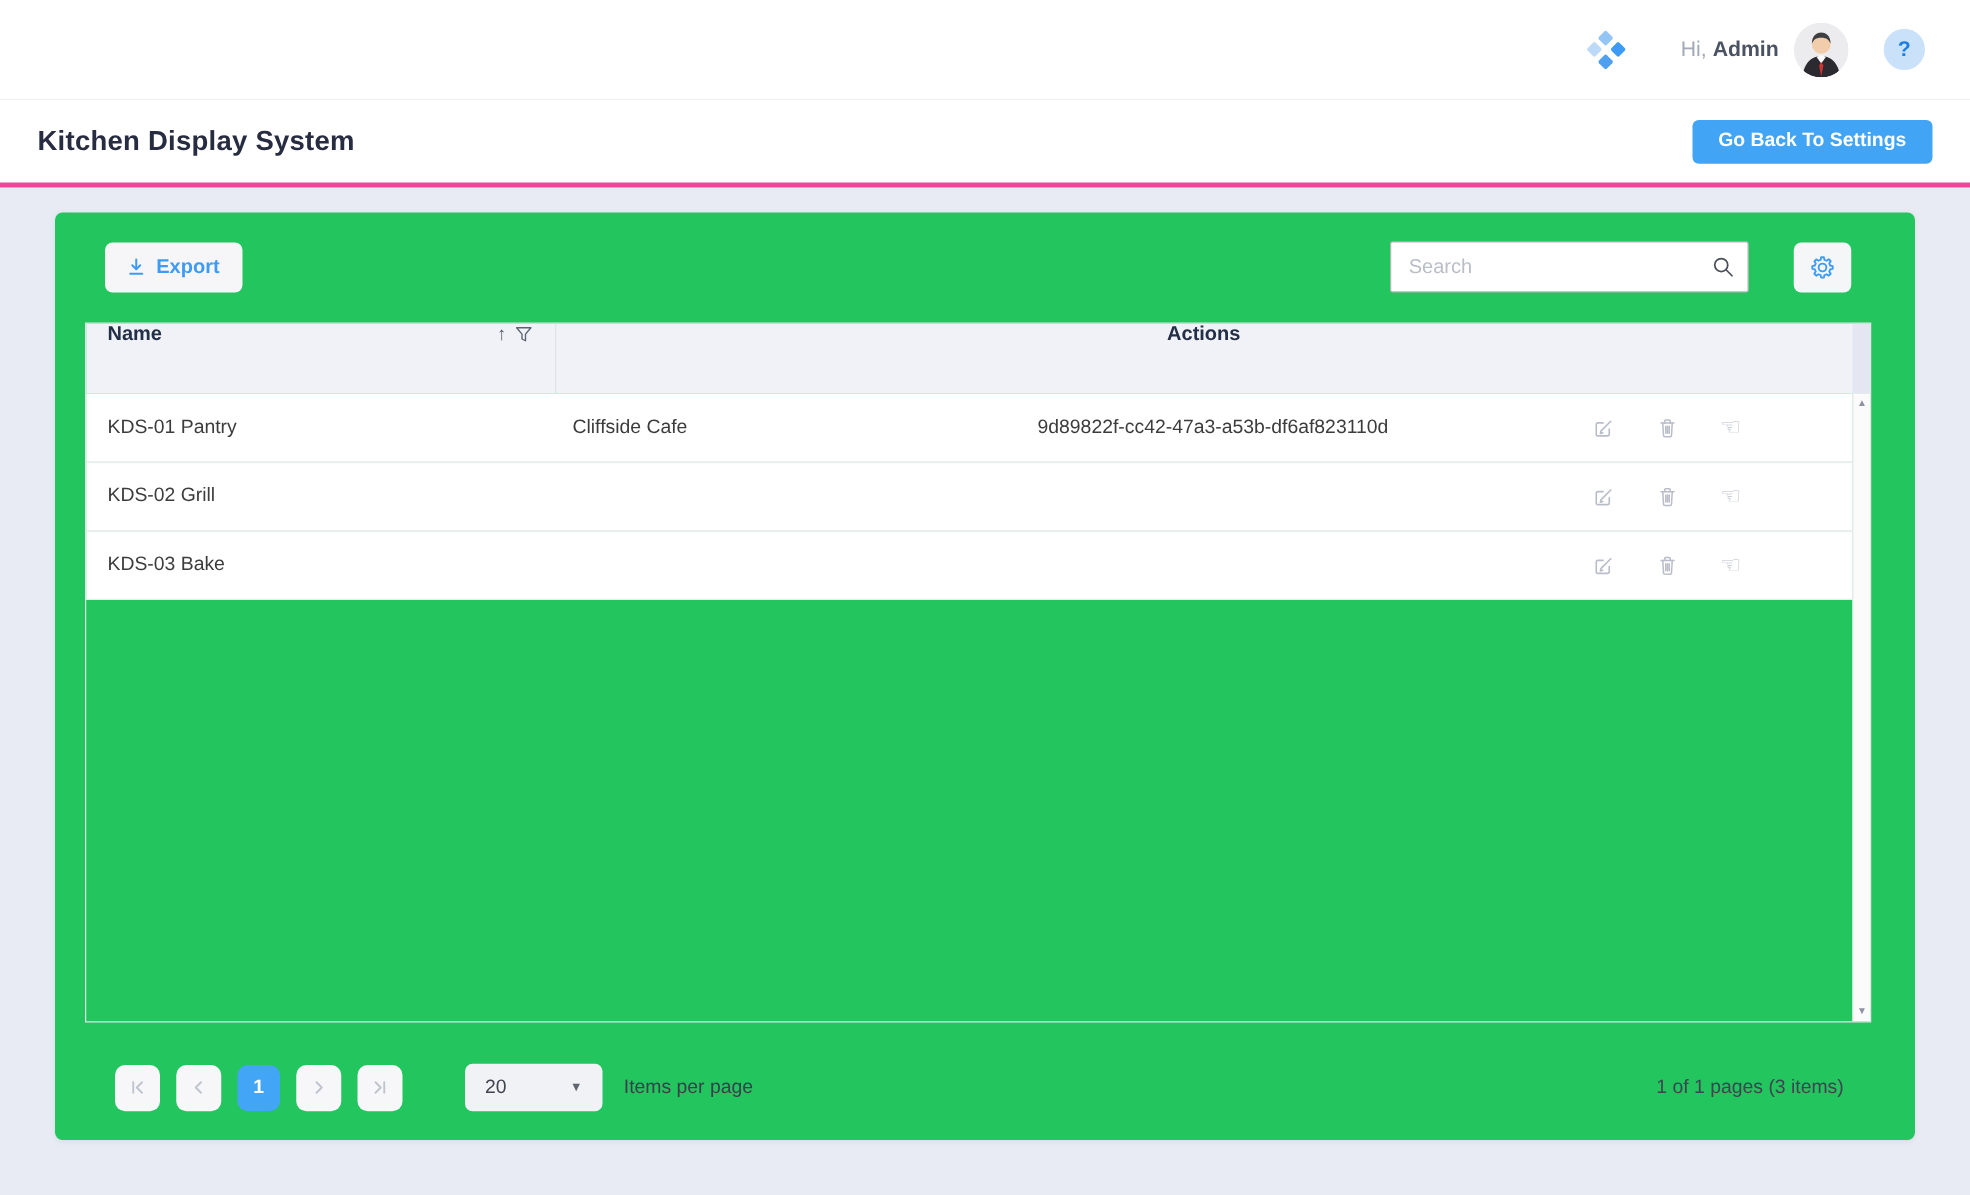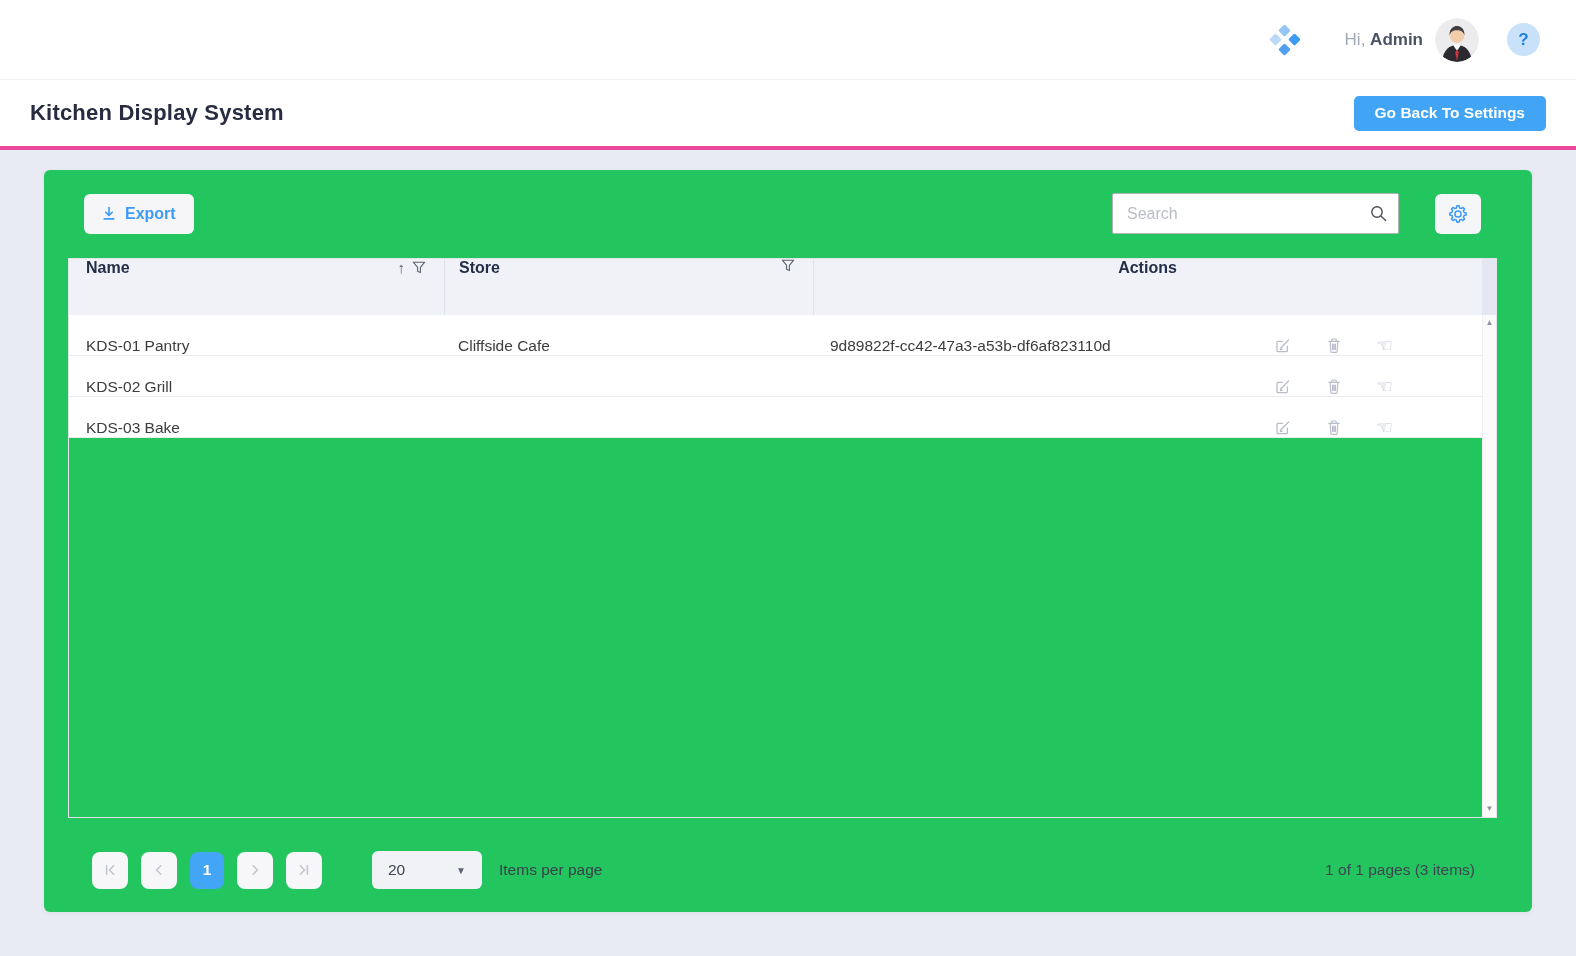--- a/index.html
+++ b/index.html
@@ -180,14 +180,6 @@
             </svg>
           </span>
         </div>
-        <div class="hcell col-store">
-          <span class="htext">Store</span>
-          <span class="hicons">
-            <svg width="14" height="13" viewBox="0 0 14 13">
-              <path d="M1.3 1.2 h11.4 L8.4 6.3 V11.6 L5.6 10.2 V6.3 Z" fill="none" stroke="#5c6270" stroke-width="1.1" stroke-linejoin="round"></path>
-            </svg>
-          </span>
-        </div>
         <div class="hcell col-actions">
           <span>Actions</span>
         </div>

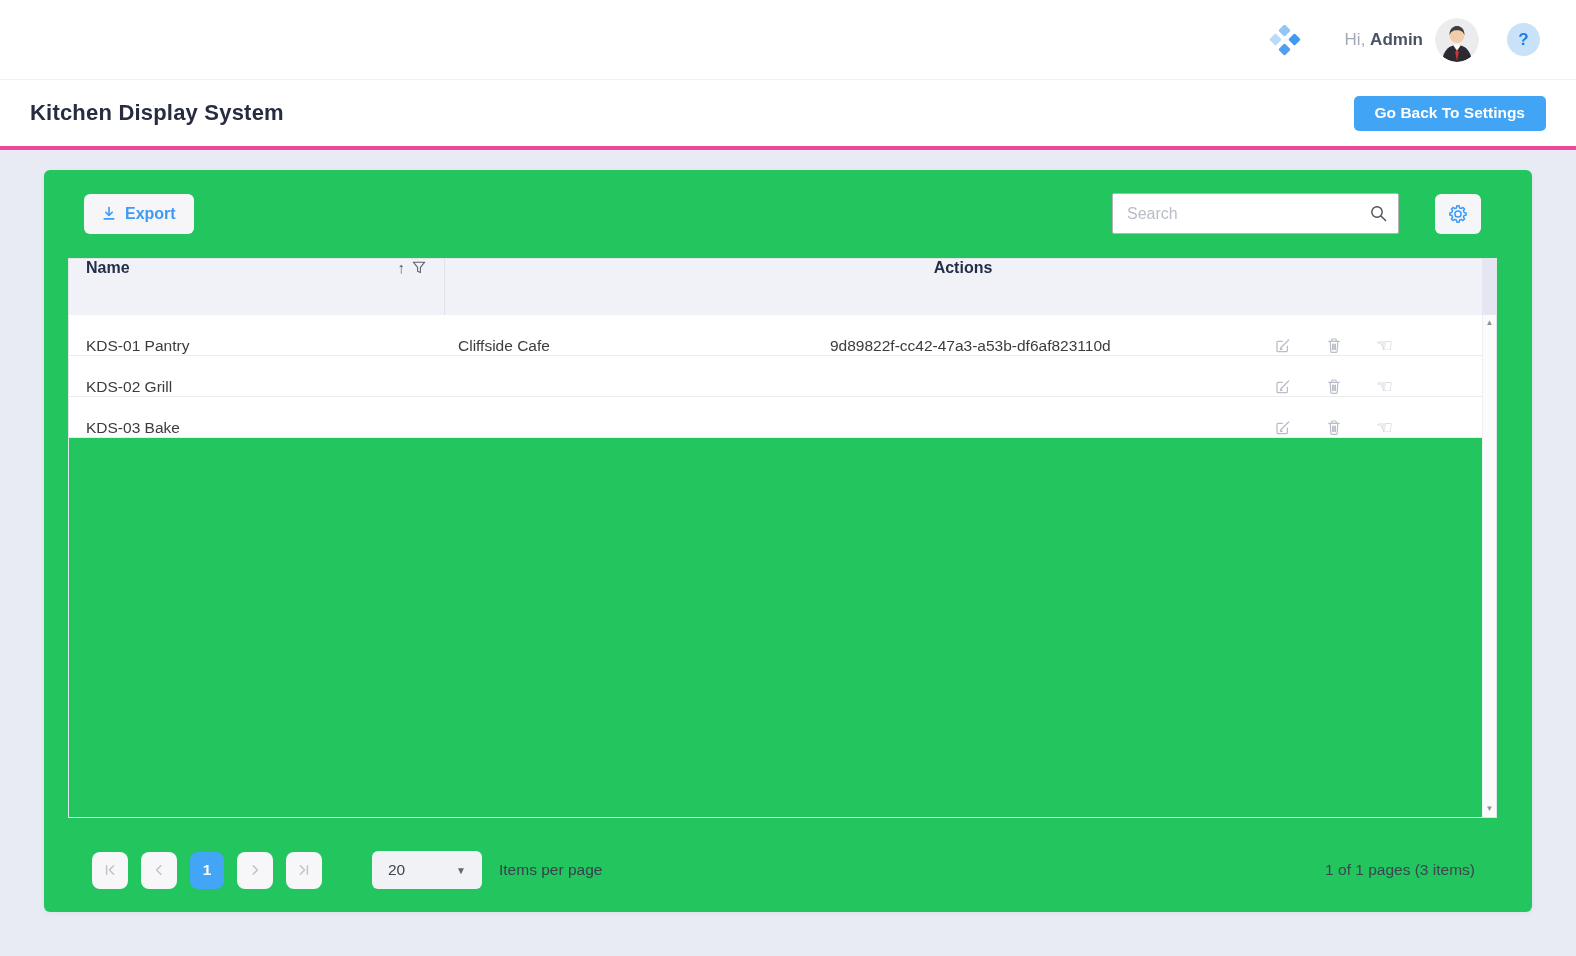--- a/index.html
+++ b/index.html
@@ -66,7 +66,7 @@
 
   .grid-body { position:relative; height:502px; }
   .rows { margin-right:14px; }
-  .grid-row { display:flex; height:41px; border-bottom:1px solid #ececee; align-items:flex-end;
+  .grid-row { display:flex; height:55px; border-bottom:1px solid #ececee; align-items:center;
               font-size:15.5px; color:#3c3c3c; cursor:pointer; background:#fff; }
   .cell { padding:0 18px 0 17px; overflow:hidden; white-space:nowrap; }
   .cell.col-store { padding-left:14px; }

